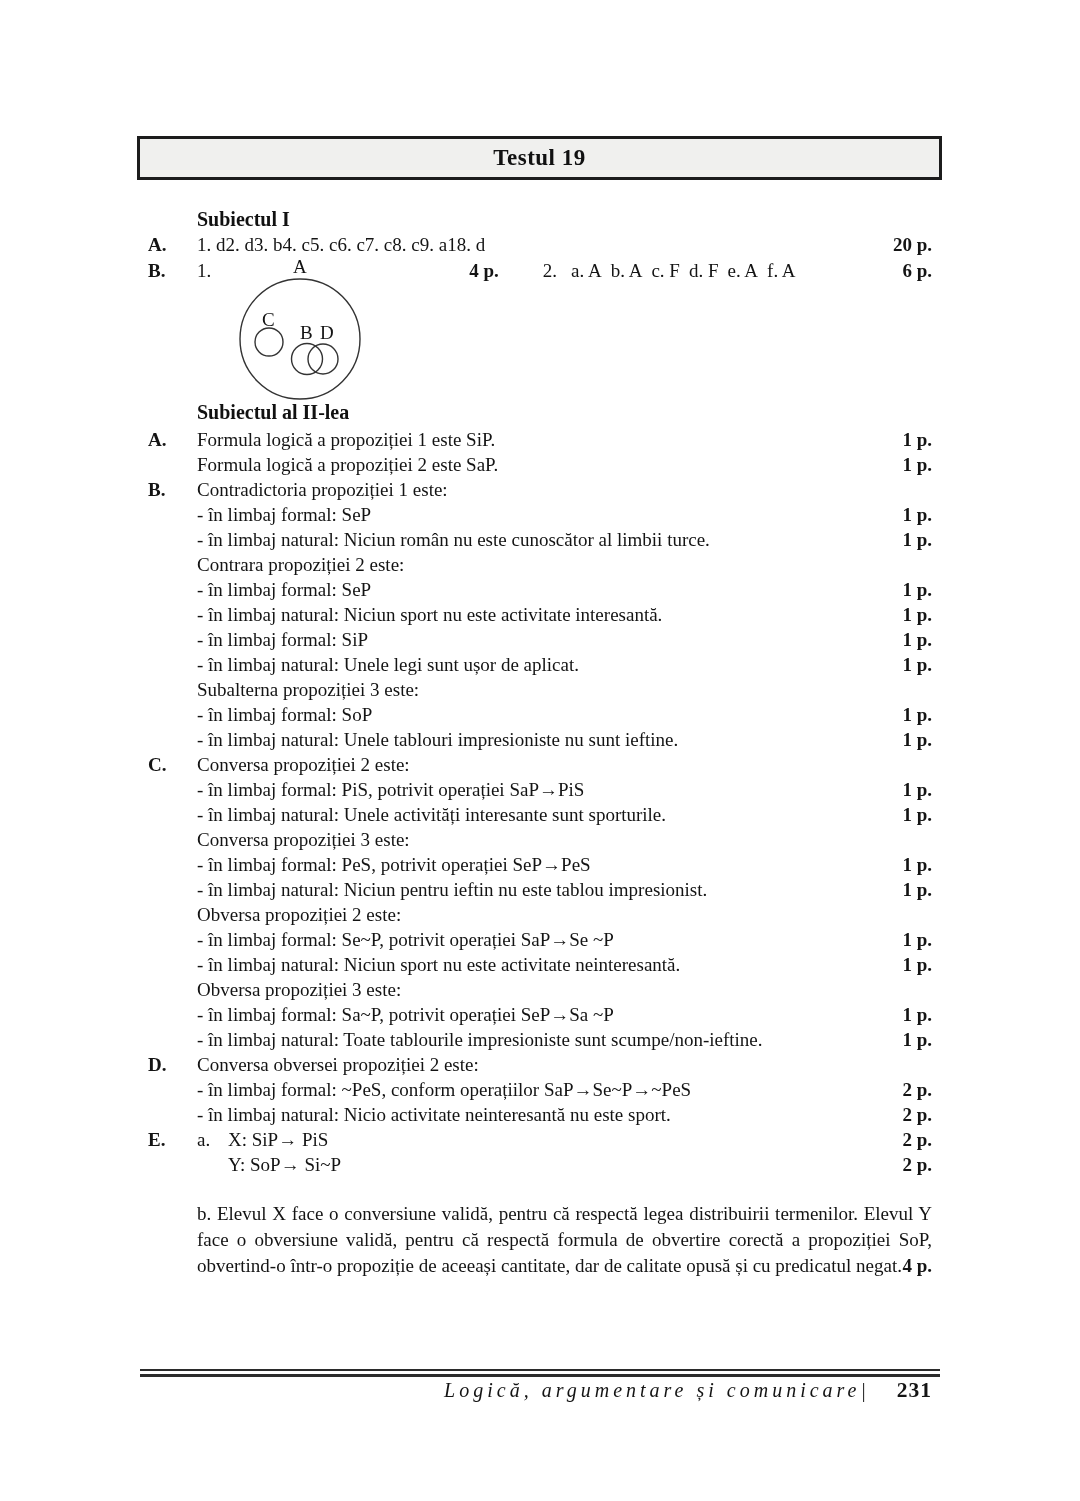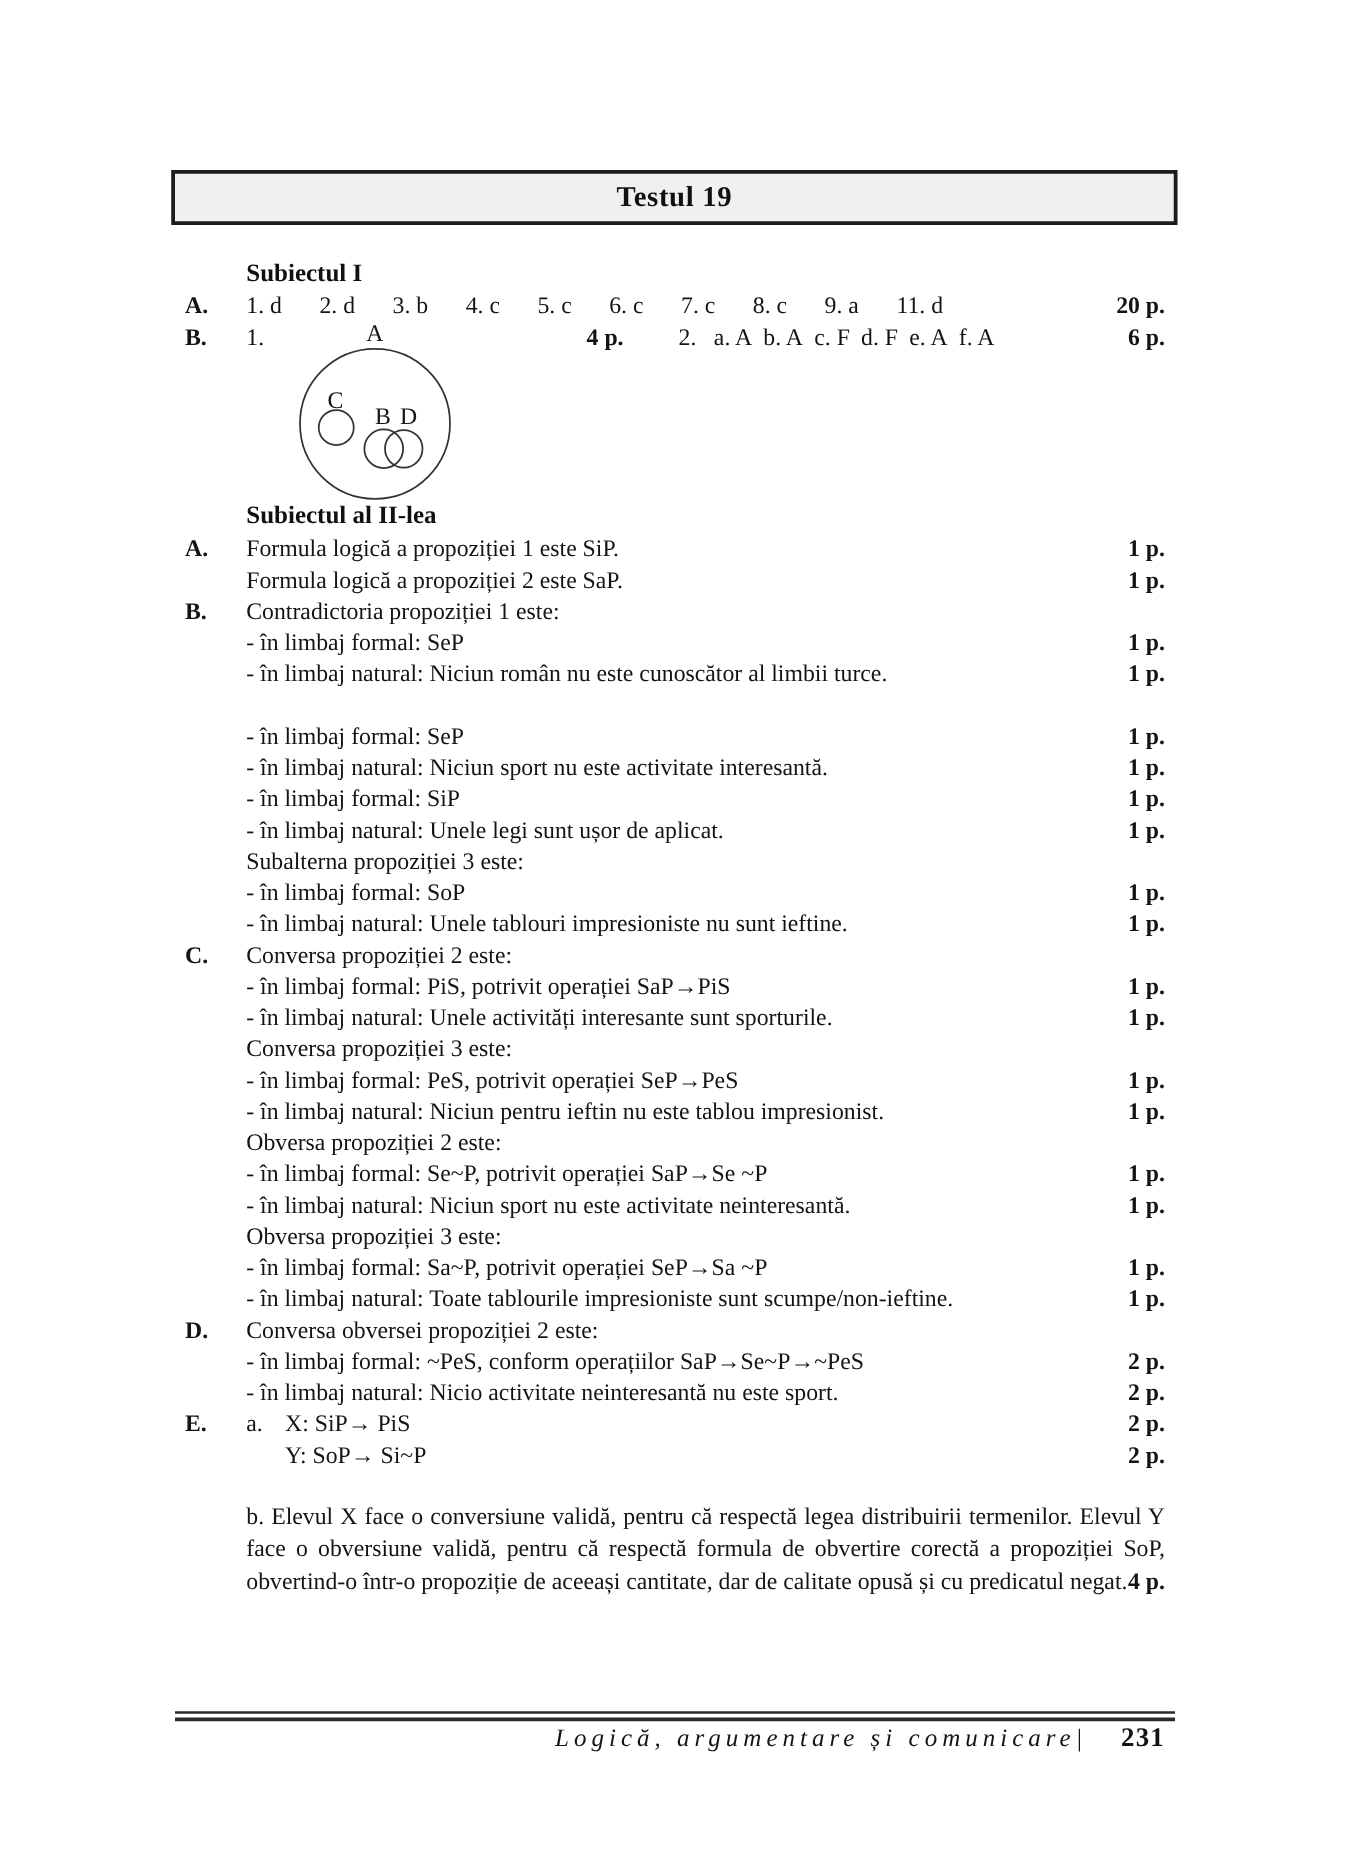--- a/index.html
+++ b/index.html
@@ -38,7 +38,7 @@
   #row-a{top:232px;}
   #row-b{top:258px;}
   .arow .lbl{width:49px;font-weight:bold;flex:none;}
-  .answers{display:flex;gap:30px;}
+  .answers{display:flex;}
   .answers-b{display:flex;gap:9px;margin-left:14px;align-items:flex-end;}
   .pts{margin-left:auto;font-weight:bold;text-align:right;flex:none;}
   .mid-pts{font-weight:bold;margin-left:258px;}

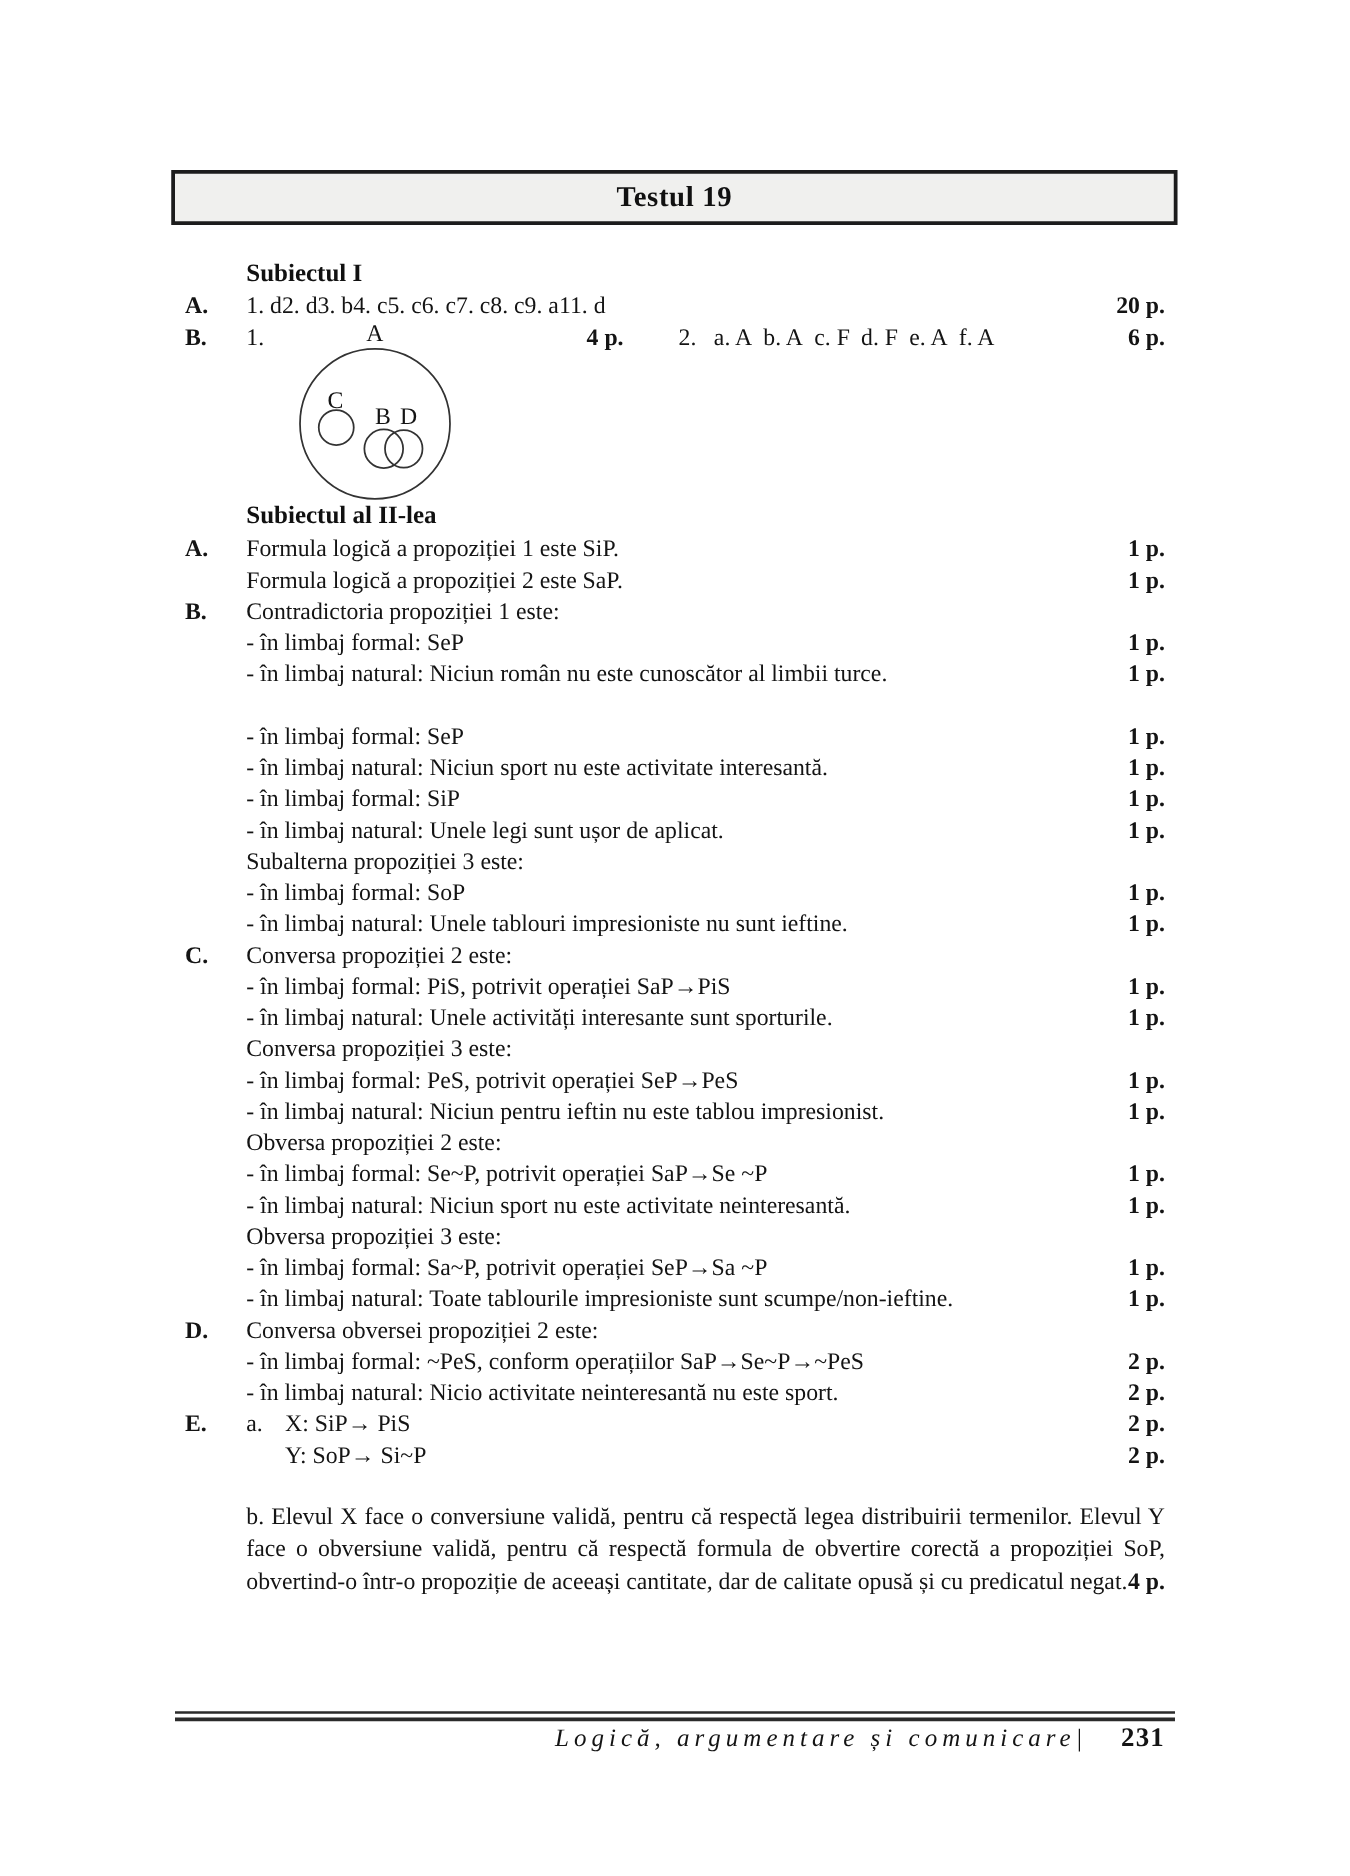--- a/index.html
+++ b/index.html
@@ -96,7 +96,7 @@
       <span>7. c</span>
       <span>8. c</span>
       <span>9. a</span>
-      <span>11. d</span>
+      <span>18. d</span>
     </span>
     <span class="pts">20 p.</span>
   </div>

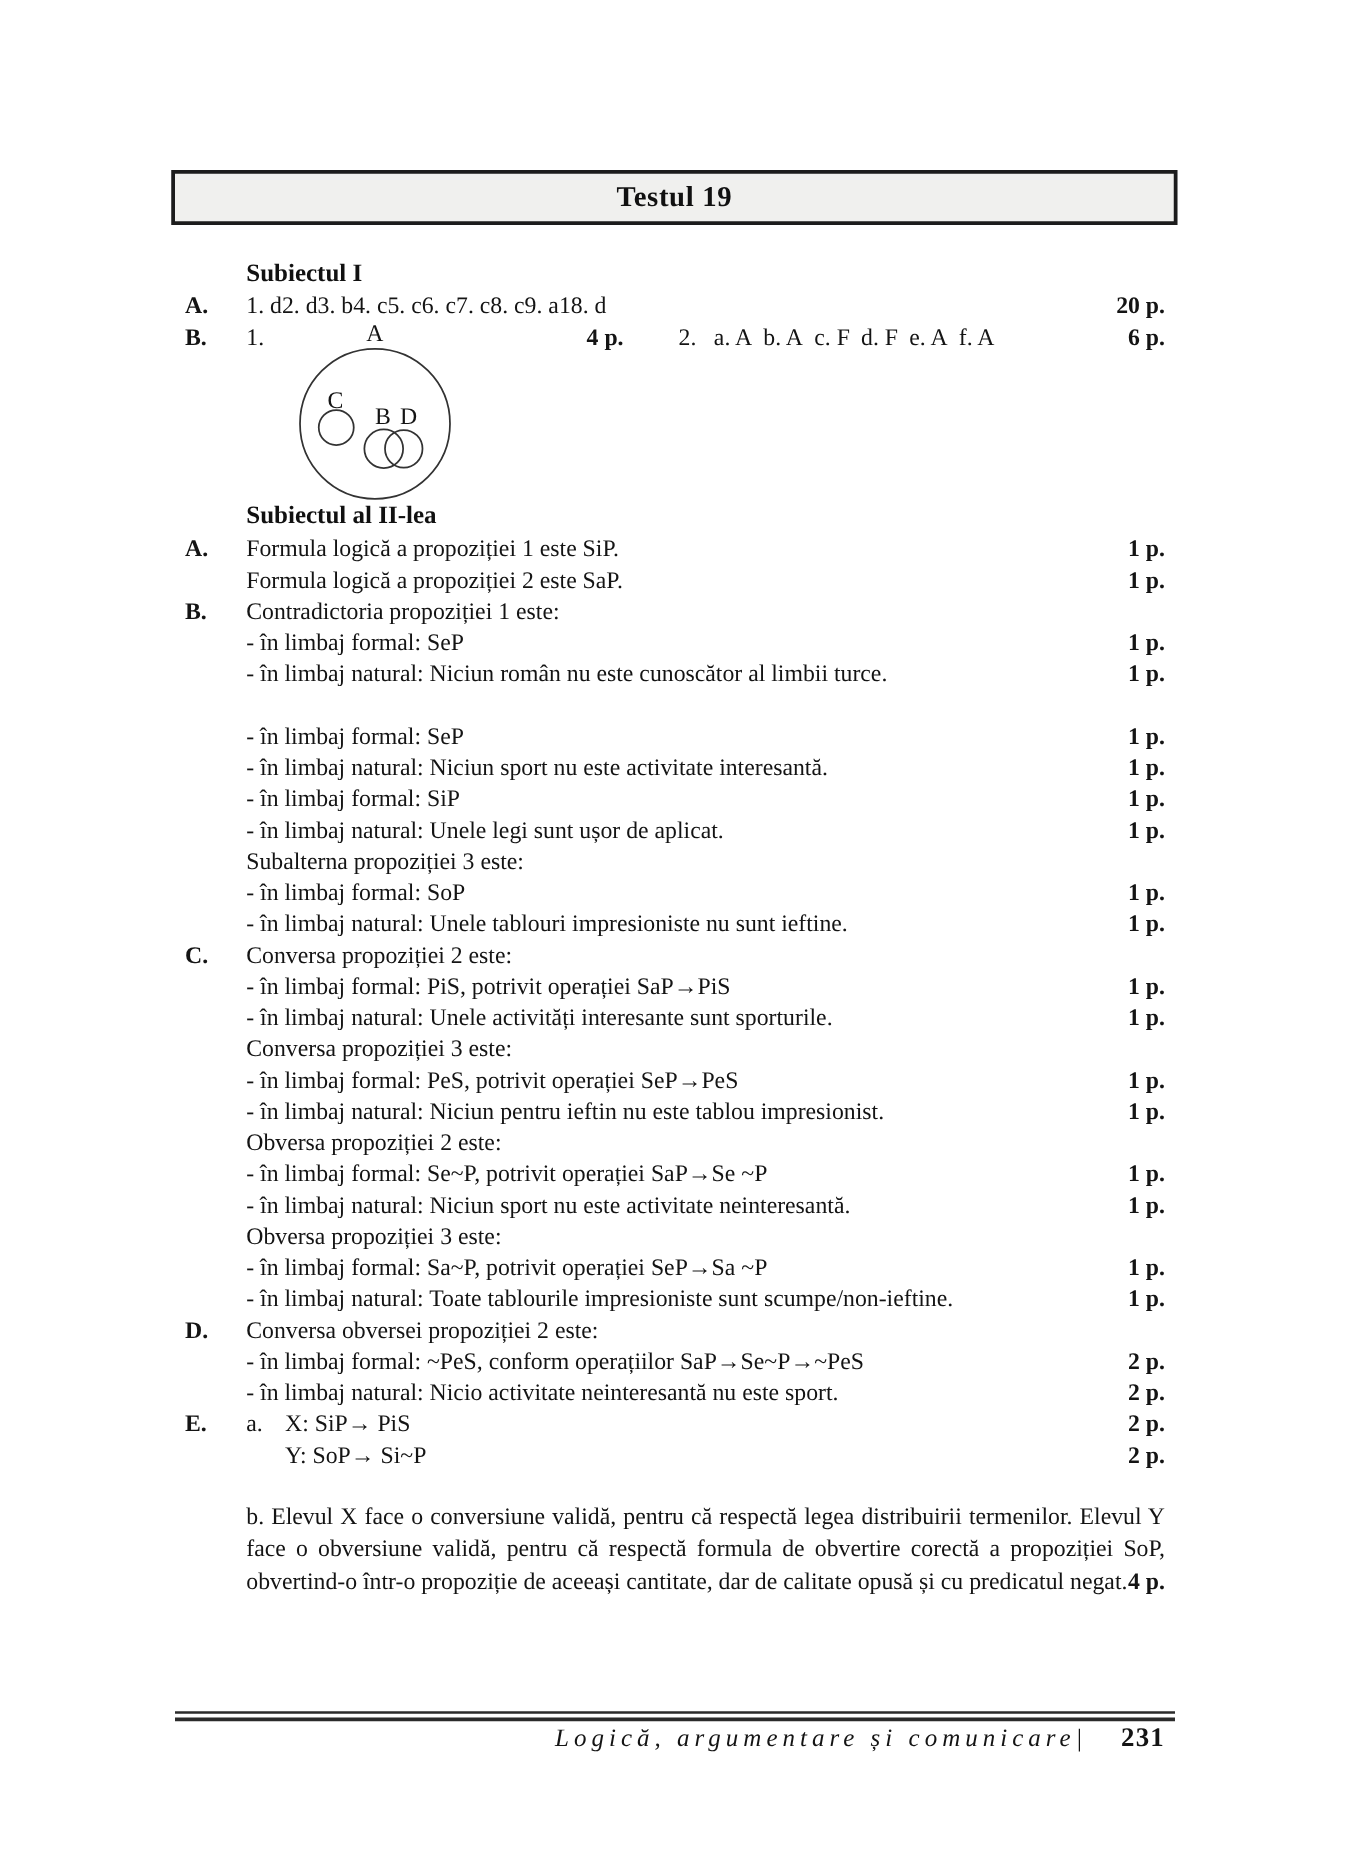--- a/index.html
+++ b/index.html
@@ -164,6 +164,7 @@
       <div class="line">
       <span class="lbl"></span>
 
+      <span class="txt">Contrara propoziției 2 este:</span>
       <span class="pts"></span>
     </div>
       <div class="line">

